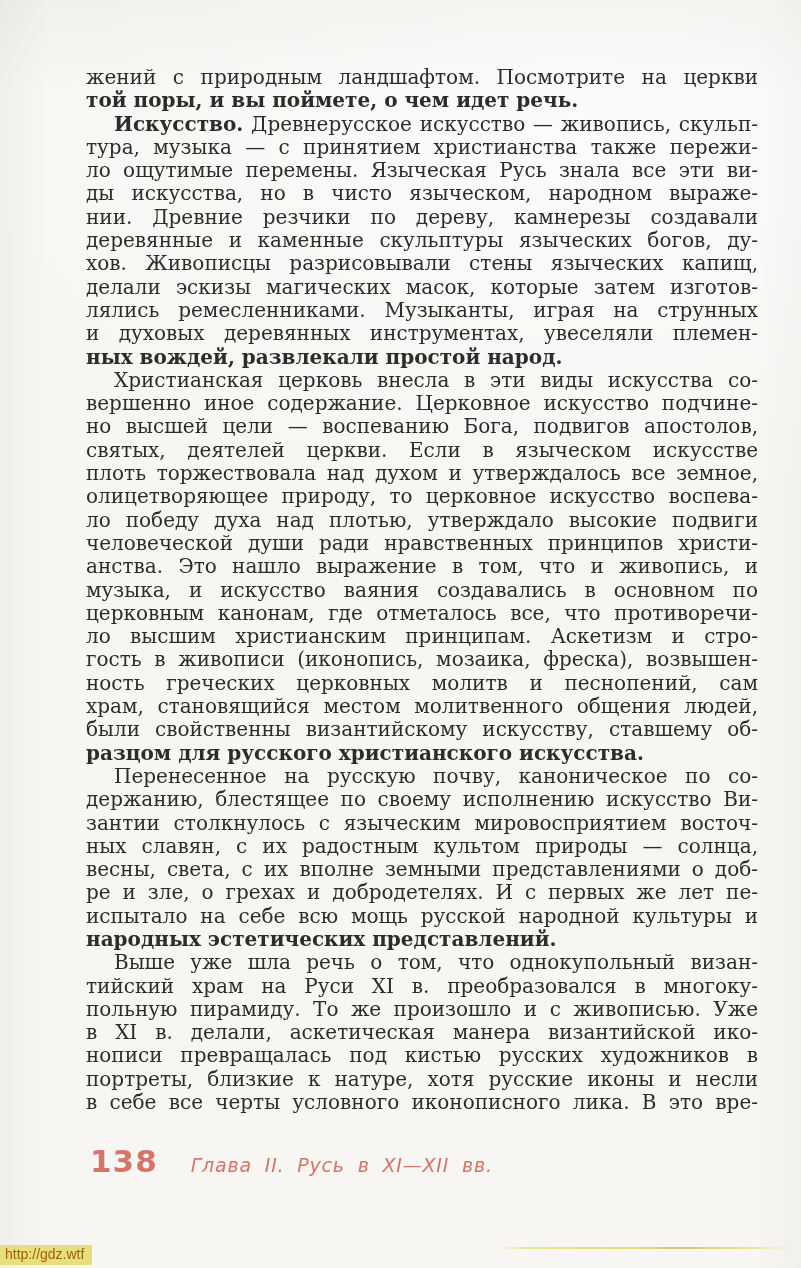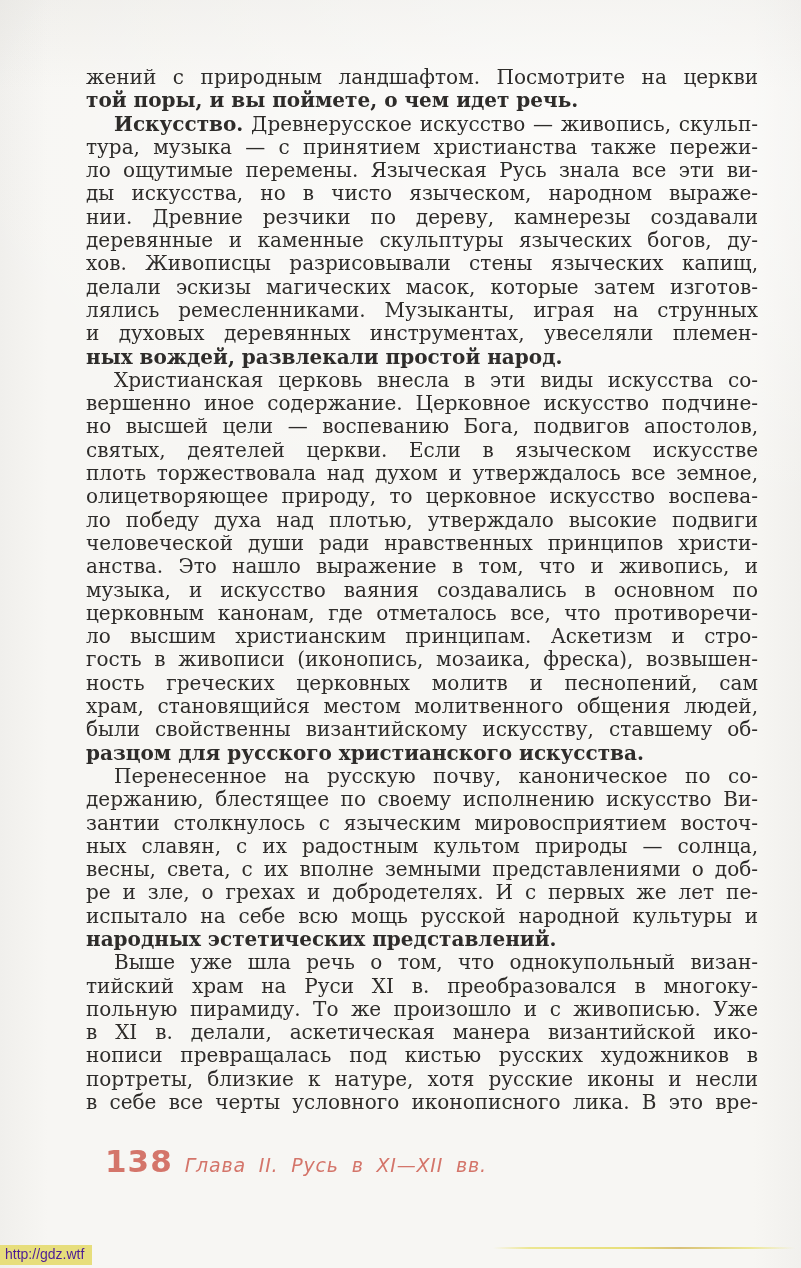--- a/index.html
+++ b/index.html
@@ -41,11 +41,11 @@
   .line b { font-weight: 700; }
   .footer {
     position: absolute;
-    left: 105px;
+    left: 90px;
     top: 1146px;
     display: flex;
     align-items: baseline;
-    gap: 12px;
+    gap: 33px;
     font-family: "DejaVu Sans", "Liberation Sans", sans-serif;
     text-align: center;
   }

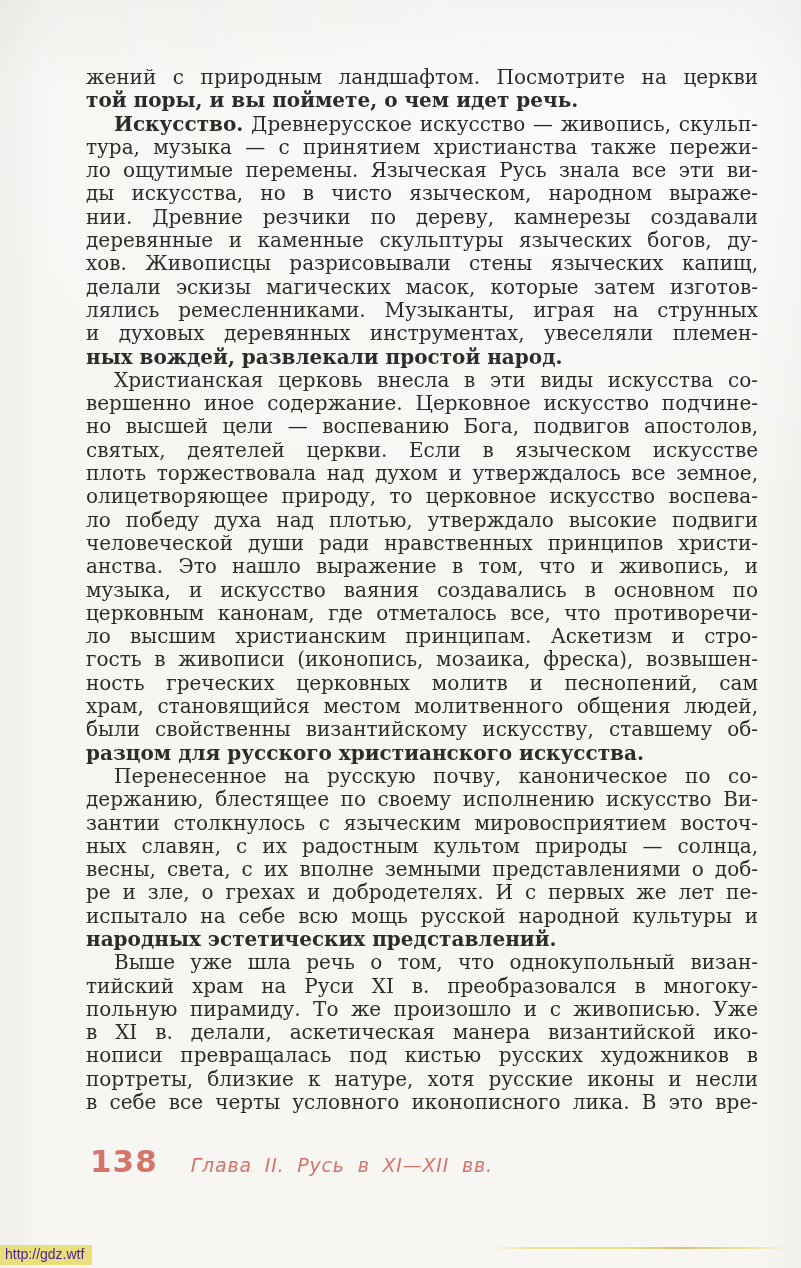--- a/index.html
+++ b/index.html
@@ -82,7 +82,7 @@
     padding: 1px 8px 3px 5px;
     font-family: "Liberation Sans", "DejaVu Sans", sans-serif;
     font-size: 14px;
-    color: #4c1d95;
+    color: #a16207;
     background: #e7de7c;
   }
 </style>

